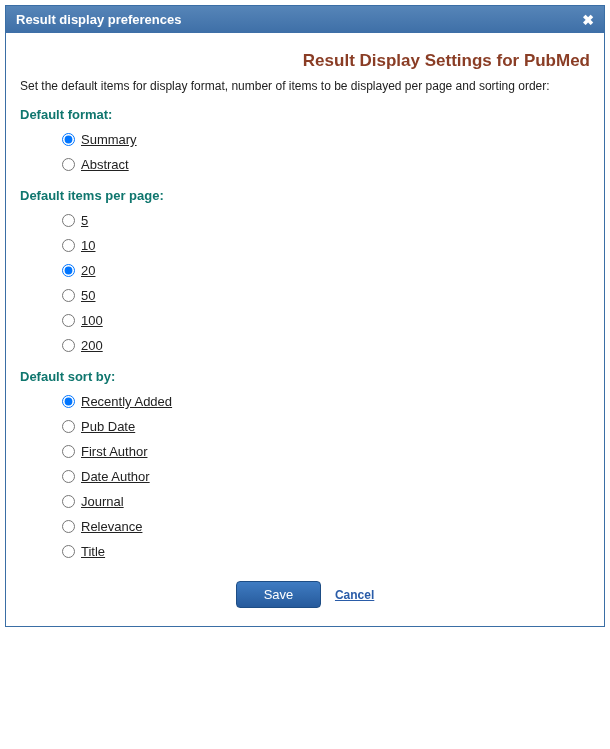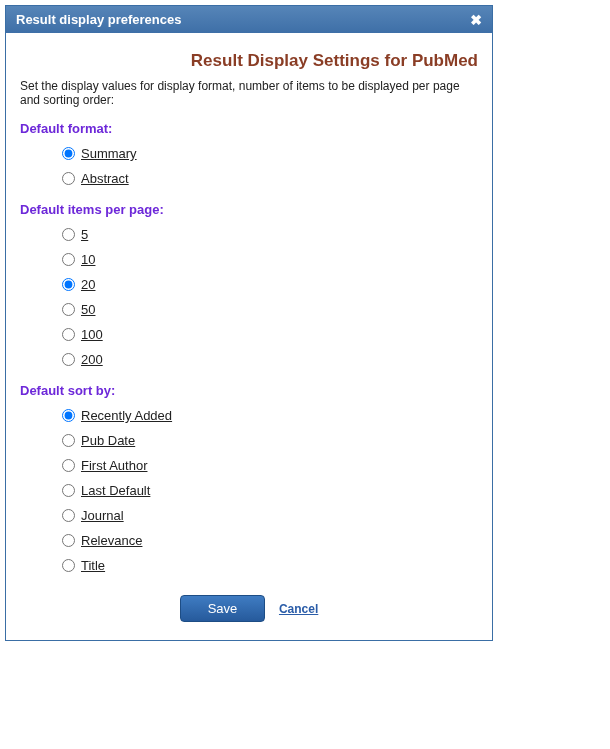--- a/index.html
+++ b/index.html
@@ -14,7 +14,7 @@
   }
   .dialog {
     border: 1px solid #3a6ea5;
-    width: 488px;
+    width: 600px;
     box-sizing: border-box;
   }
   .titlebar {

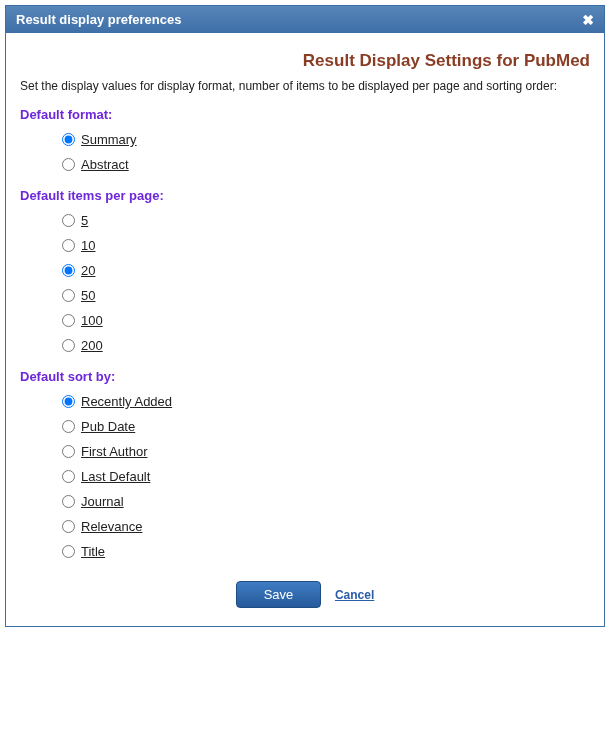--- a/index.html
+++ b/index.html
@@ -108,7 +108,7 @@
   </div>
   <div class="content">
     <div class="heading">Result Display Settings for PubMed</div>
-    <div class="desc">Set the display values for display format, number of items to be displayed per page and sorting order:</div>
+    <div class="desc">Set the default items for display format, number of items to be displayed per page and sorting order:</div>
 
     <div class="section-label first">Default format:</div>
     <div class="radio-group" id="format-group">

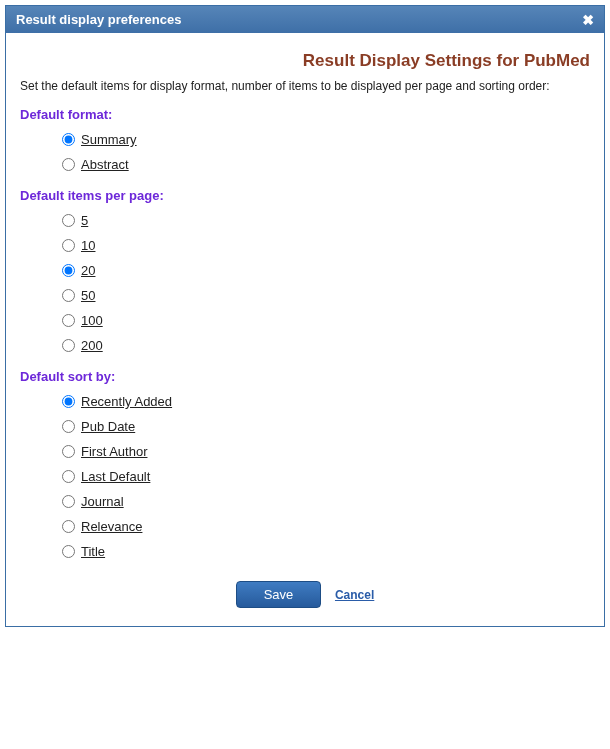--- a/index.html
+++ b/index.html
@@ -50,7 +50,7 @@
     margin-bottom: 14px;
   }
   .section-label {
-    color: #6d28d9;
+    color: #0f766e;
     font-weight: bold;
     font-size: 13px;
     margin: 16px 0 10px 0;

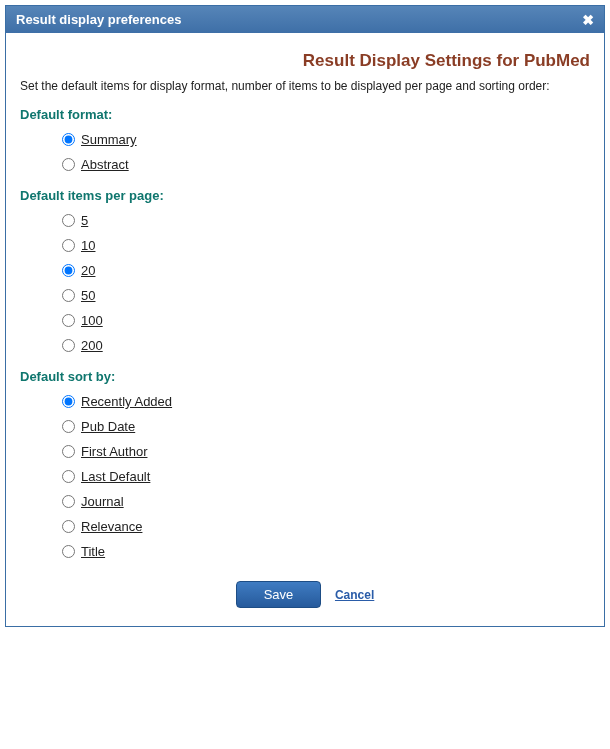--- a/index.html
+++ b/index.html
@@ -166,7 +166,7 @@
         </div>
         <div class="radio-row">
           <input type="radio" name="sort" style="">
-          <label>Last Default</label>
+          <label>Date Author</label>
         </div>
         <div class="radio-row">
           <input type="radio" name="sort" style="">

